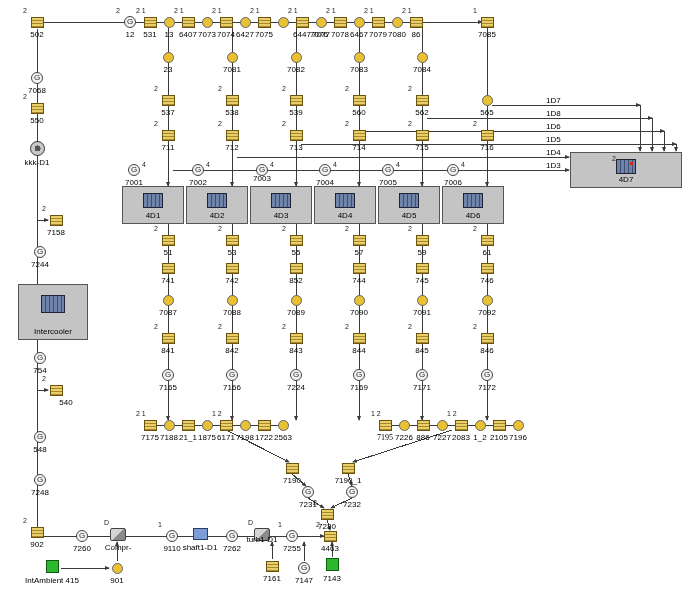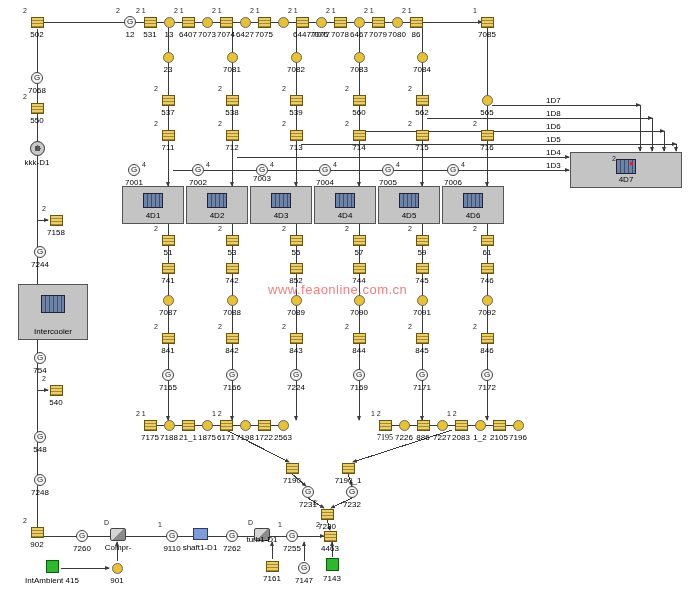--- a/index.html
+++ b/index.html
@@ -661,7 +661,6 @@
       <div class="rlabel" style="left: 546px; top: 148px;">1D4</div>
       <div class="rlabel" style="left: 546px; top: 161px;">1D3</div>
     </div>
-  <div class="wm" style="color: rgb(240, 128, 128);">www.feaonline.com.cn</div>
 </div>
 
 </body></html>

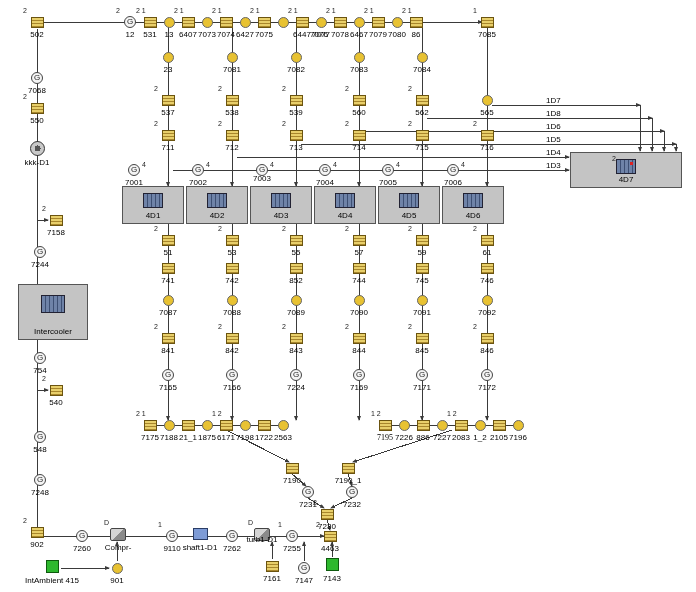--- a/index.html
+++ b/index.html
@@ -581,7 +581,7 @@
       </div>
       <div class="node" style="left: 56px; top: 390px;">
         <div class="ic pipe"></div>
-        <div class="lbl" style="top: 8px;">540</div>
+        <div class="lbl" style="top: 8px; padding-left: 20px;">540</div>
         <span class="bdg tl">2</span>
       </div>
       <div class="node" style="left: 40px; top: 437px;">

